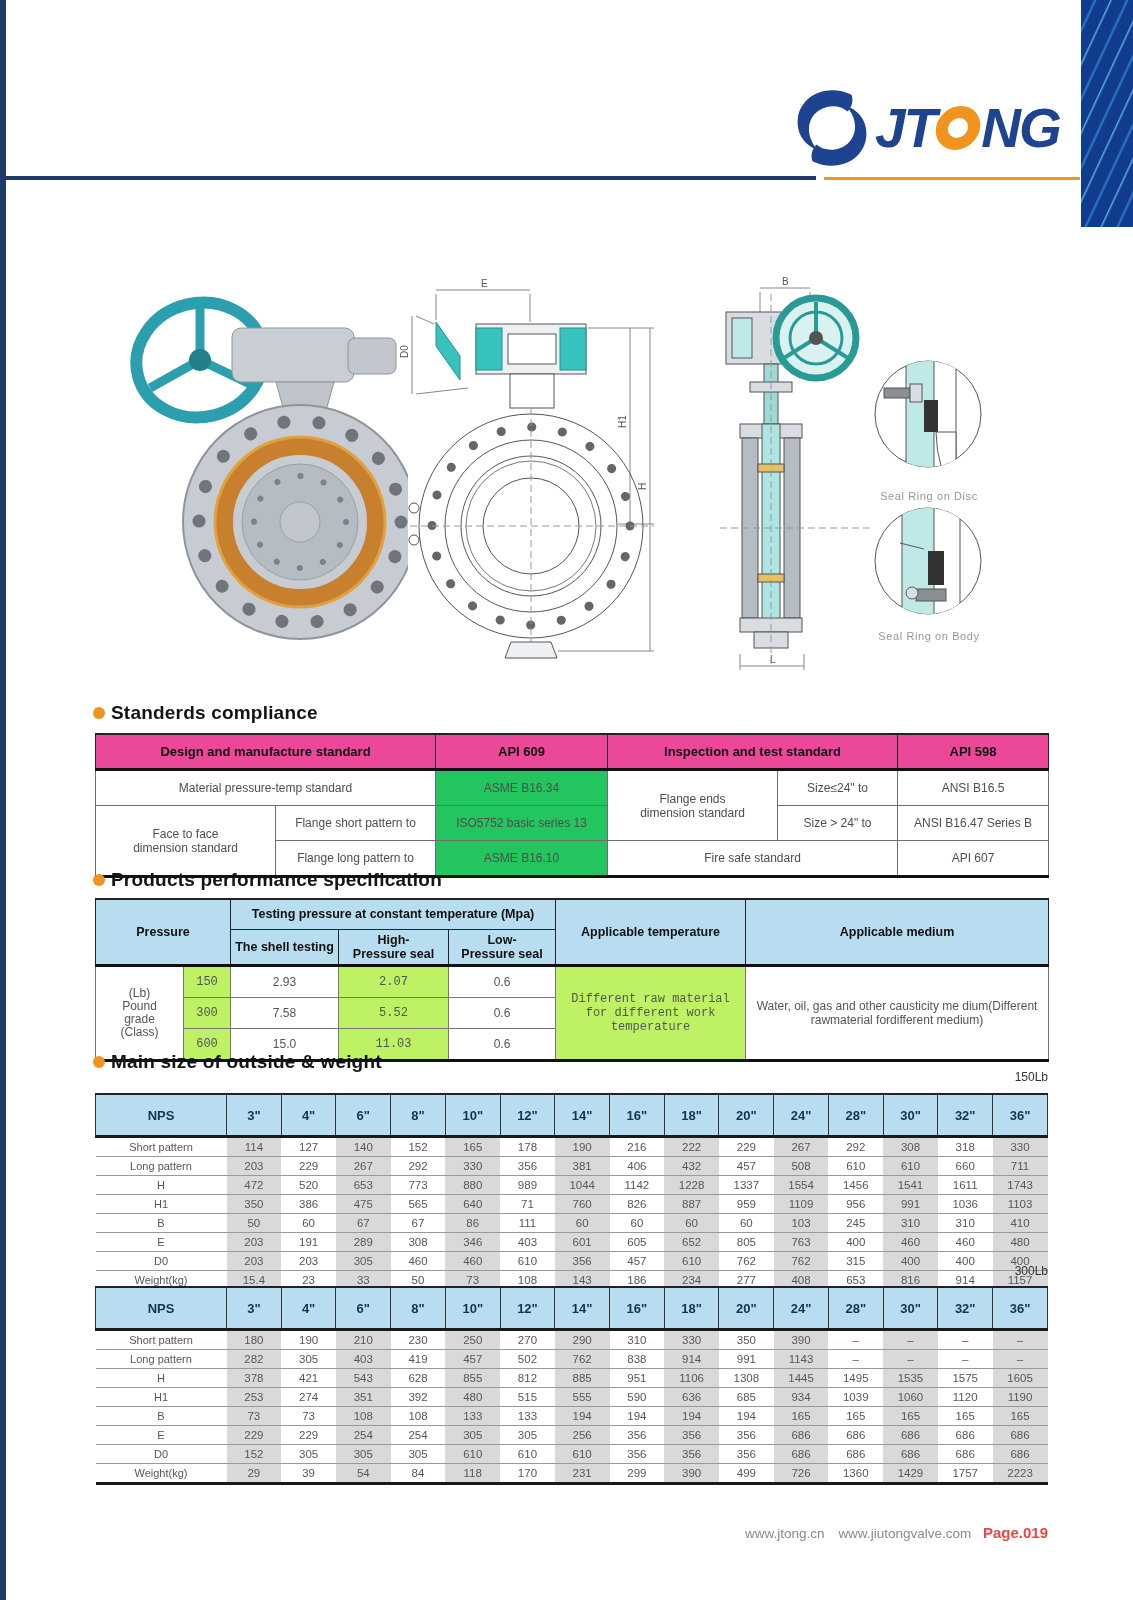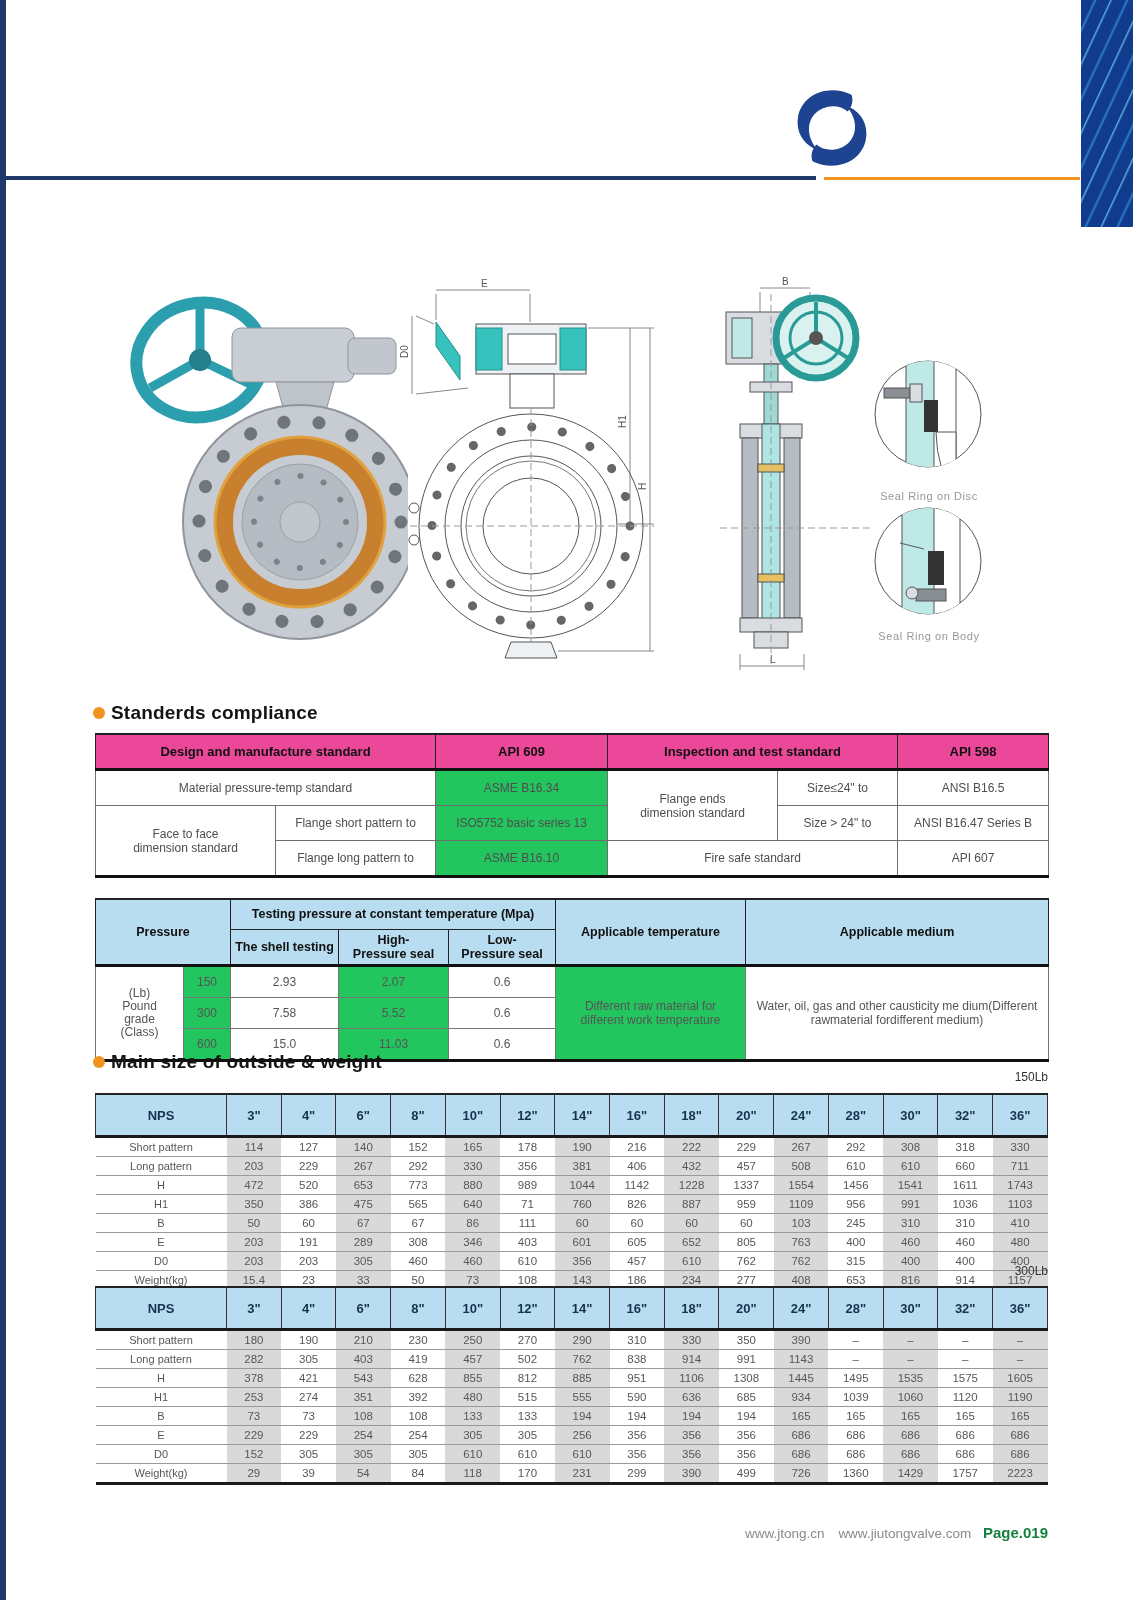--- a/index.html
+++ b/index.html
@@ -84,6 +84,7 @@
       <path d="M60 8 C36 -4 8 8 5 32 C3 48 12 60 26 65 C15 54 13 38 22 28 C31 18 47 17 56 25 C61 20 62 13 60 8 Z" fill="#1d4391"></path>
       <path d="M20 76 C44 88 72 76 75 52 C77 36 68 24 54 19 C65 30 67 46 58 56 C49 66 33 67 24 59 C19 64 18 71 20 76 Z" fill="#1d4391"></path>
     </svg>
+    <span class="logo-text"><span>JT</span><span class="logo-o"></span><span>NG</span></span>
   </div>
   <div class="rule-navy"></div>
   <div class="rule-orange"></div>

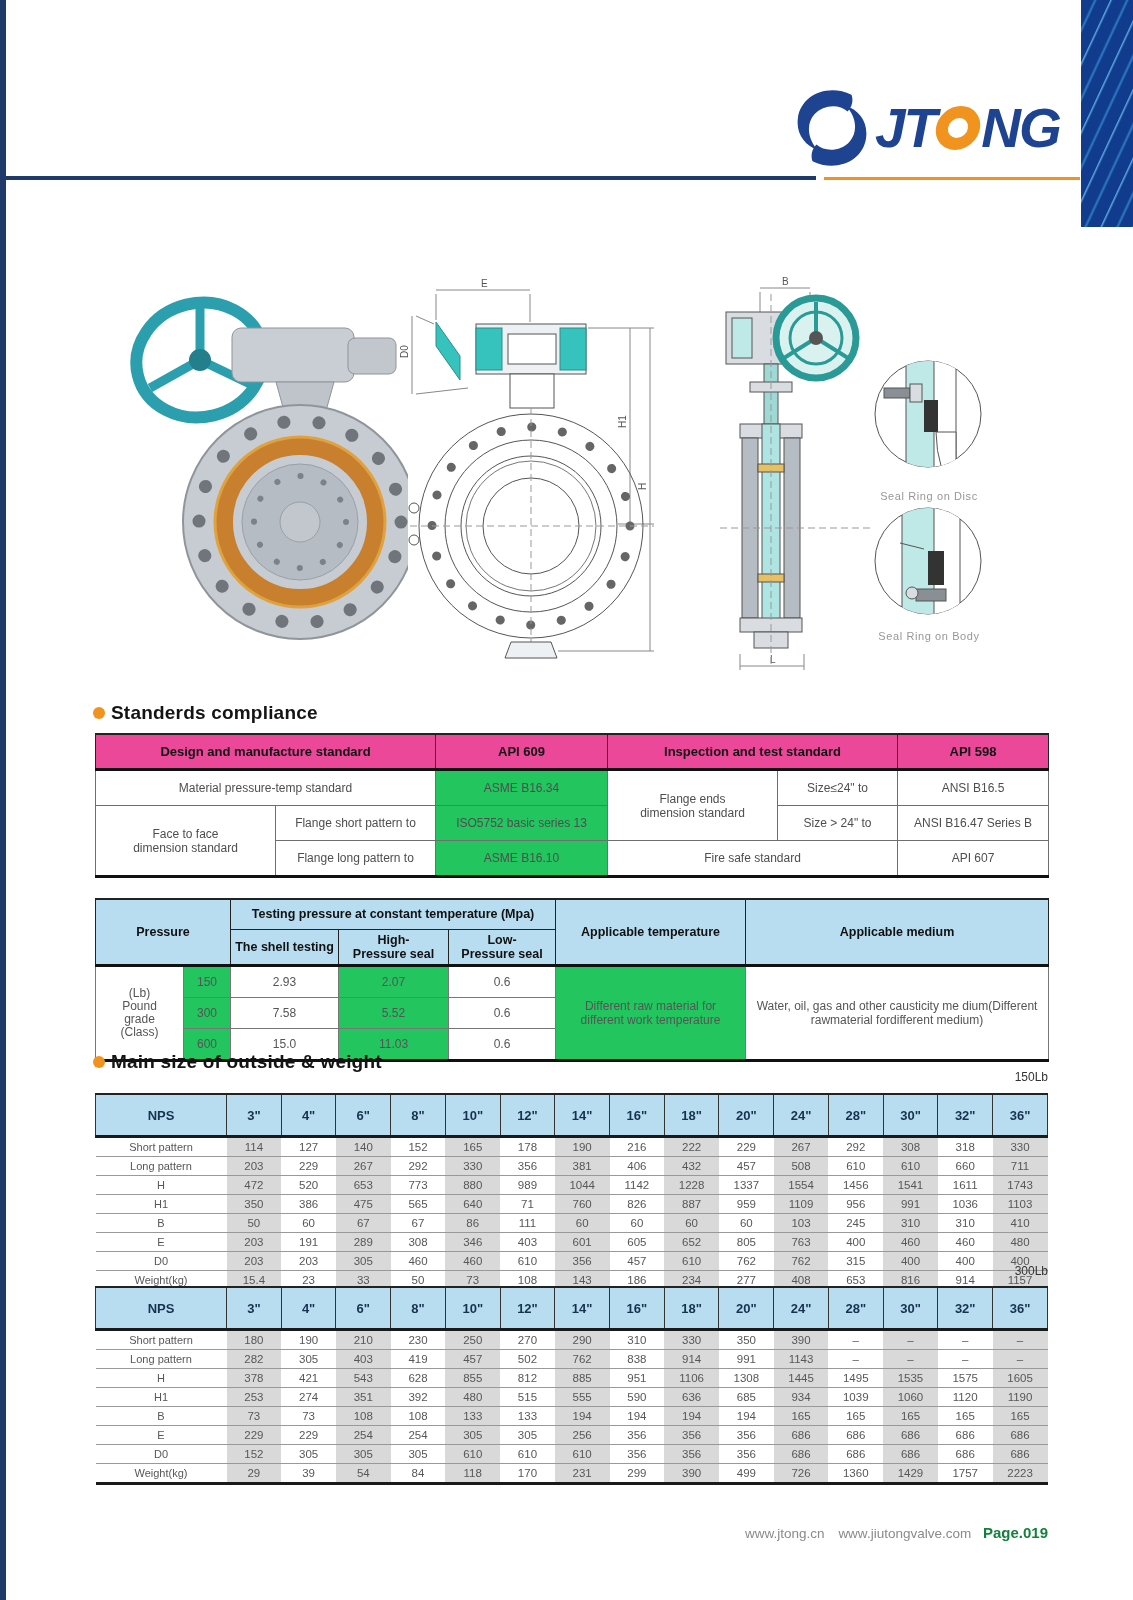--- a/index.html
+++ b/index.html
@@ -261,6 +261,10 @@
   </tbody>
     </table>
 
+  <div class="sec-head" style="top:869px;">
+    <span class="bullet"></span>
+    <span class="txt">Products performance specification</span>
+  </div>
 
   <table class="perf">
     <colgroup>

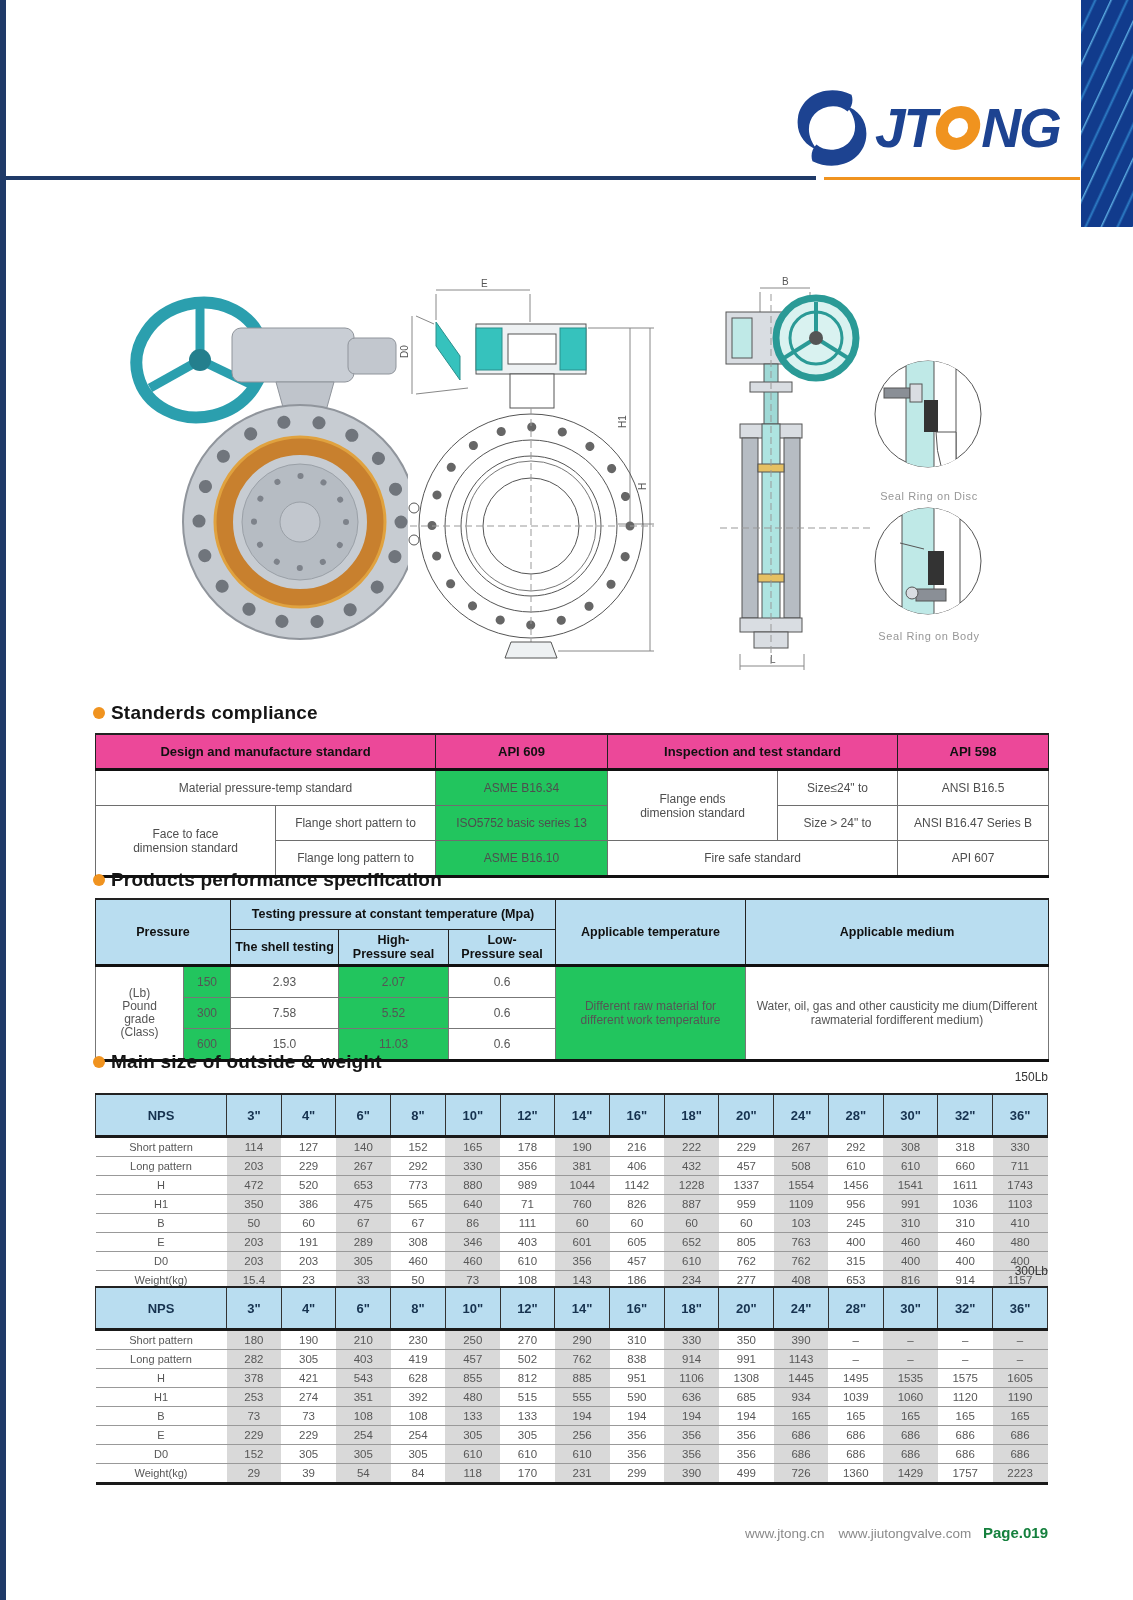--- a/index.html
+++ b/index.html
@@ -46,7 +46,7 @@
   .perf thead tr:first-child th { border-top:2px solid #222; }
   .perf td { border:1px solid #777; text-align:center; font-size:12px; color:#555; height:26px; padding:2px 6px; }
   .perf tbody tr:first-child td { border-top:3px solid #111; }
-  .perf td.g { background:#22c55e; }
+  .perf td.g { background:#bef264;font-family:Liberation Mono, monospace; }
   .perf td.pre { white-space:pre-line; line-height:13px; }
   .h-row1 { height:30px; }
   .h-row2 { height:36px; }

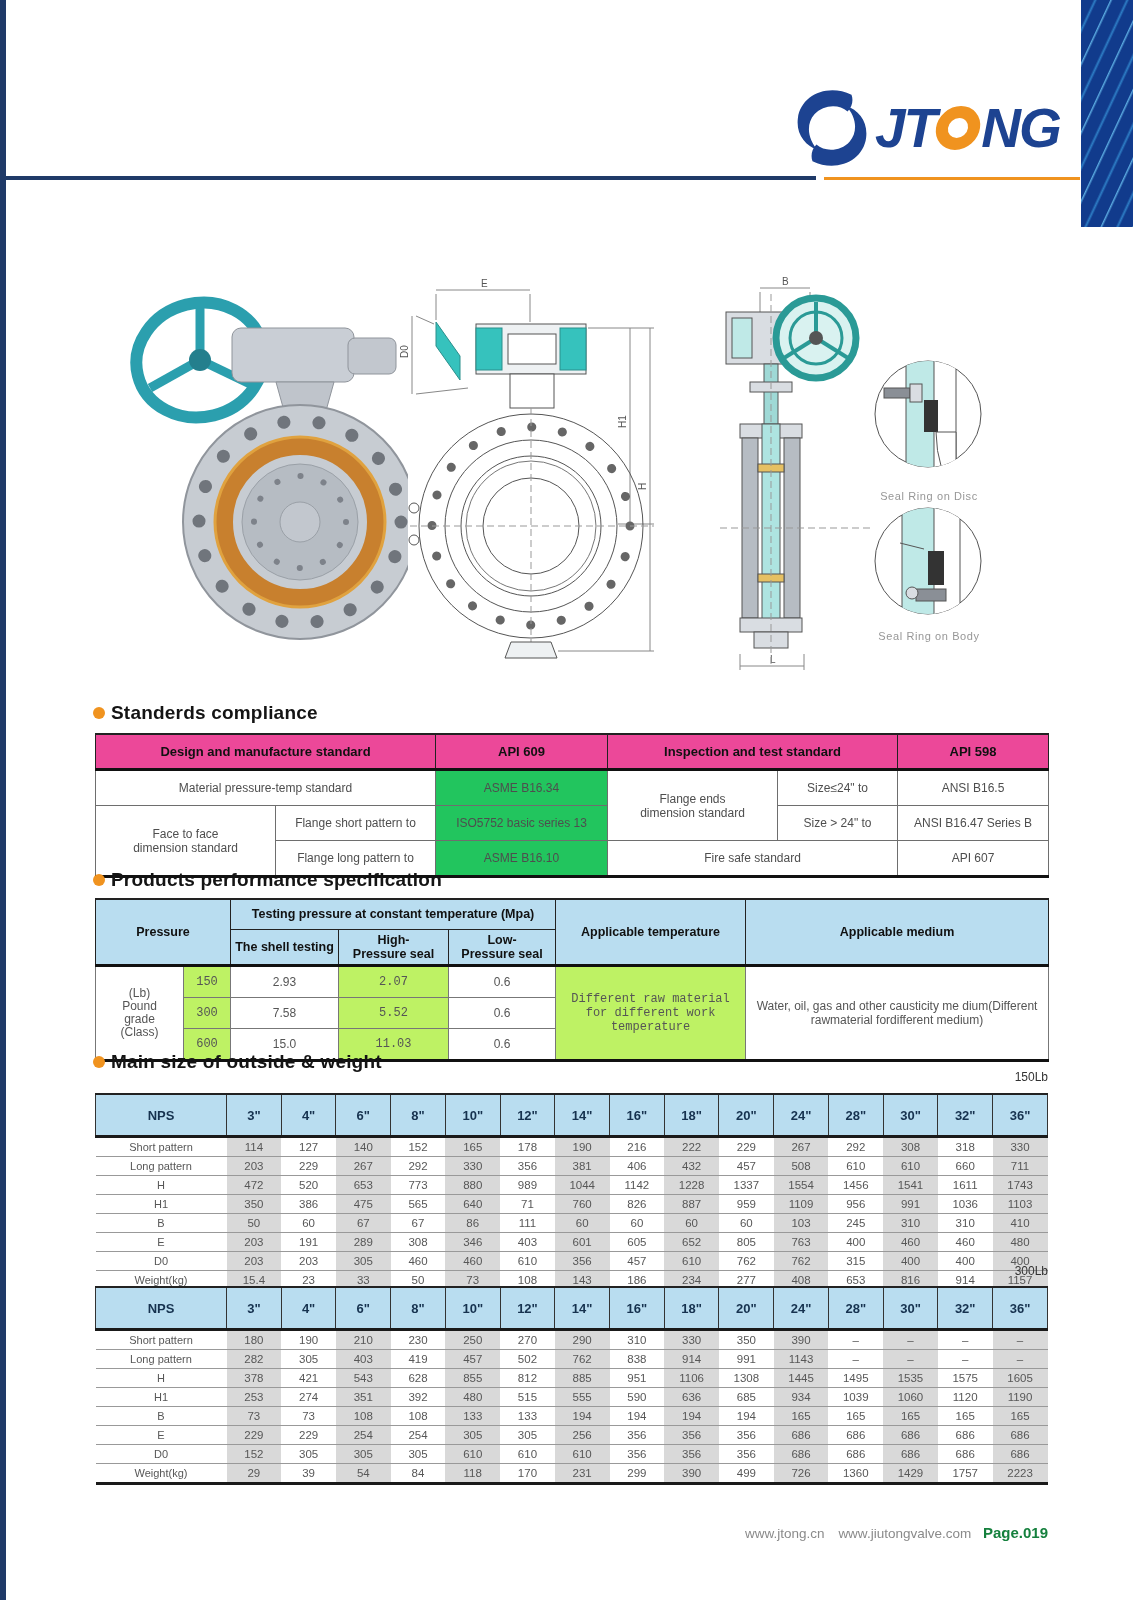--- a/index.html
+++ b/index.html
@@ -66,7 +66,7 @@
 
   
   .footer { position:absolute; top:1524px; left:448px; width:600px; text-align:right; font-size:13.5px; color:#8a8a8a; }
-  .footer .pg { font-size:15px; font-weight:bold; color:#15803d; margin-left:8px; }
+  .footer .pg { font-size:15px; font-weight:bold; color:#ef4444; margin-left:8px; }
   .footer a { color:#8a8a8a; text-decoration:none; margin-left:10px; }
 
   svg .dimtxt { font-size:10px; fill:#555; font-family:"Liberation Sans", sans-serif; }

